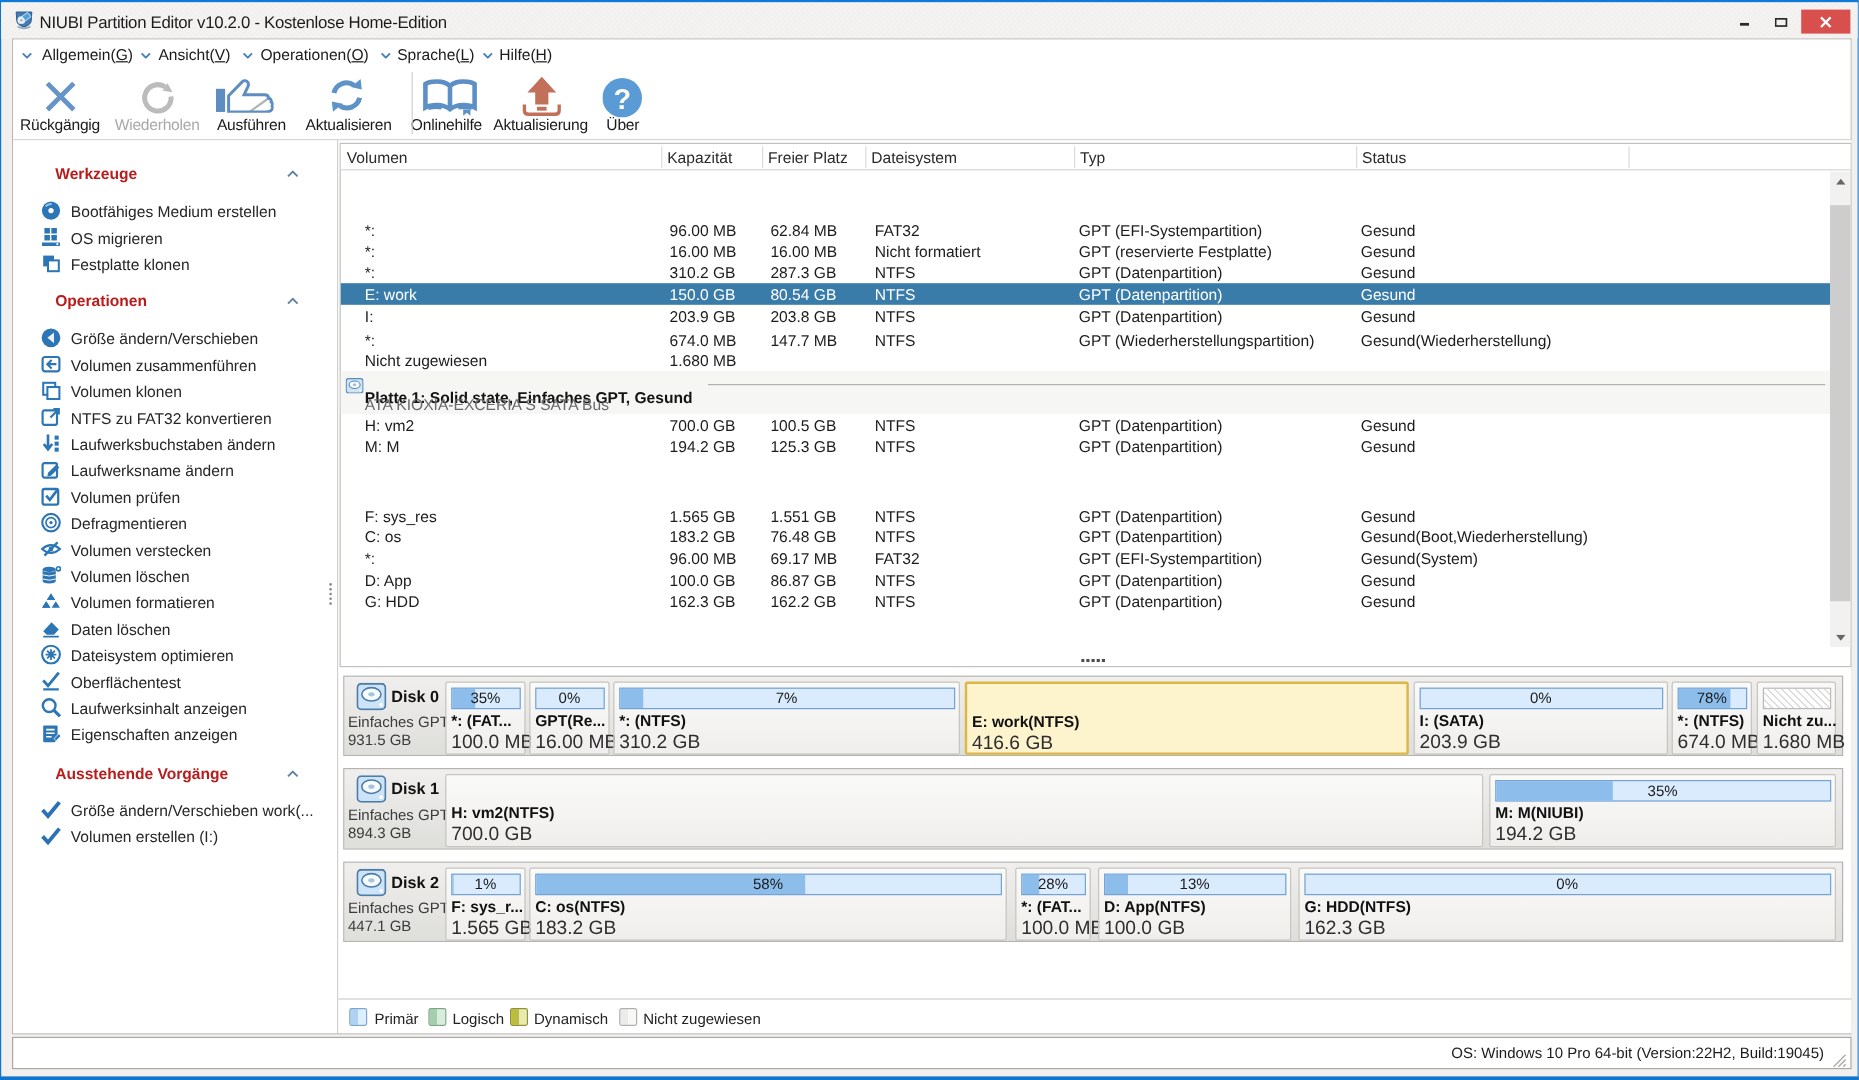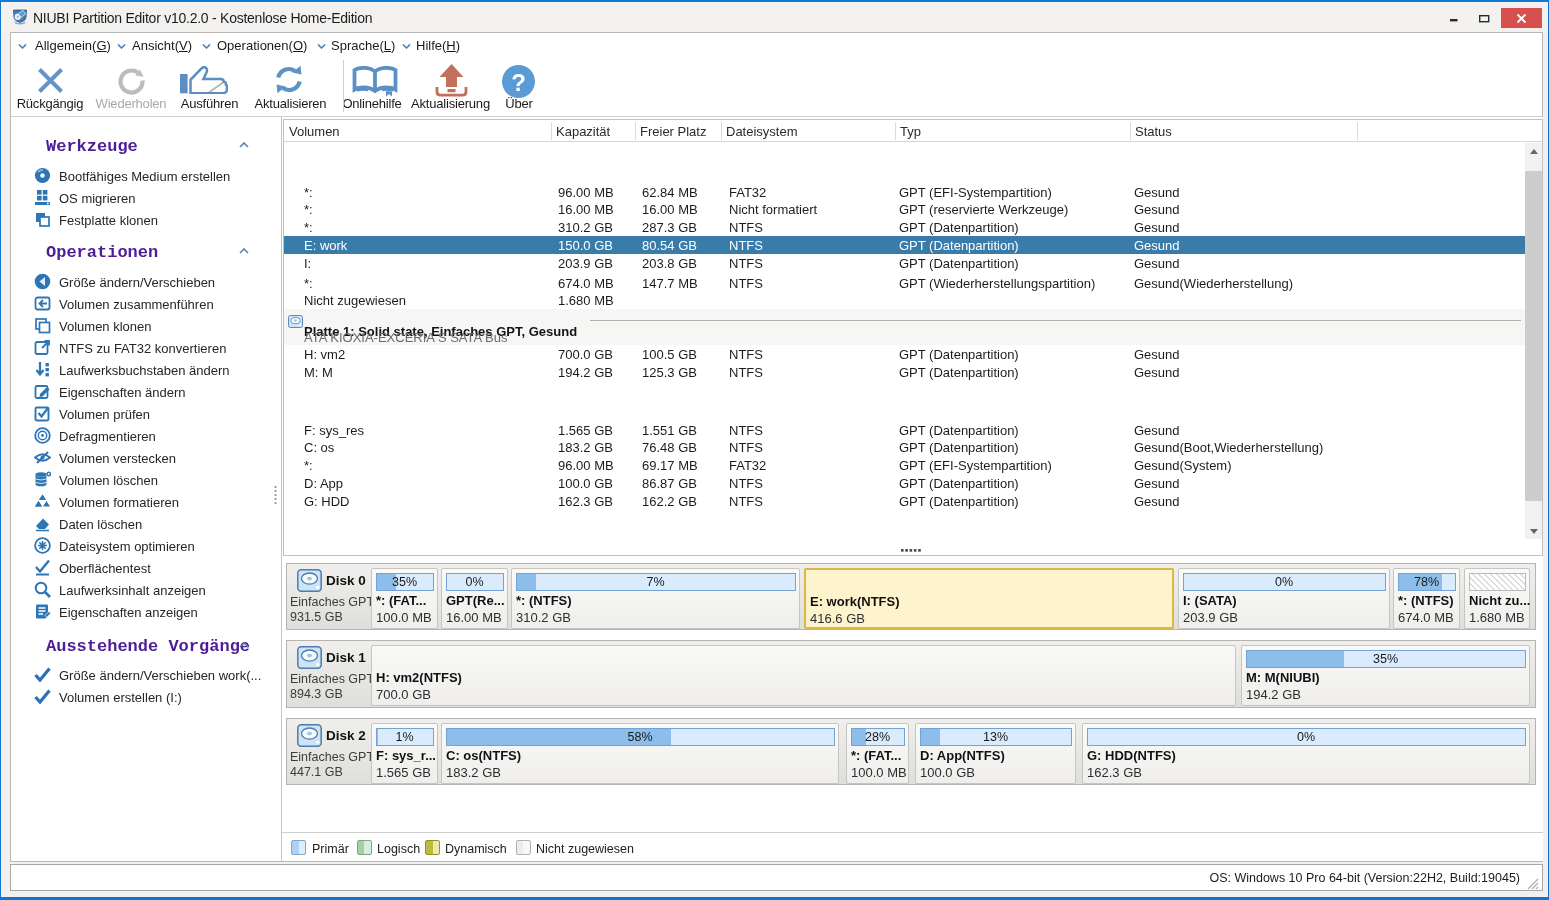--- a/index.html
+++ b/index.html
@@ -26,7 +26,7 @@
 
 #sidebar { position:absolute; left:0; top:84px; width:270px; height:744px; background:#fff; }
 #sidediv { position:absolute; left:270px; top:84px; width:1px; height:744px; background:#c6c5c3; }
-.sechead { position:absolute; left:35px; font-size:17px; font-weight:bold; color:#4c1d95;font-family:Liberation Mono, monospace; }
+.sechead { position:absolute; left:35px; font-size:13px; font-weight:bold; color:#b91c1c; }
 .secchev { position:absolute; left:228px; width:10px; height:6px; }
 .sitem { position:absolute; left:48px; font-size:13px; color:#262626; white-space:nowrap; }
 .sicon { position:absolute; left:23px; width:17px; height:17px; }

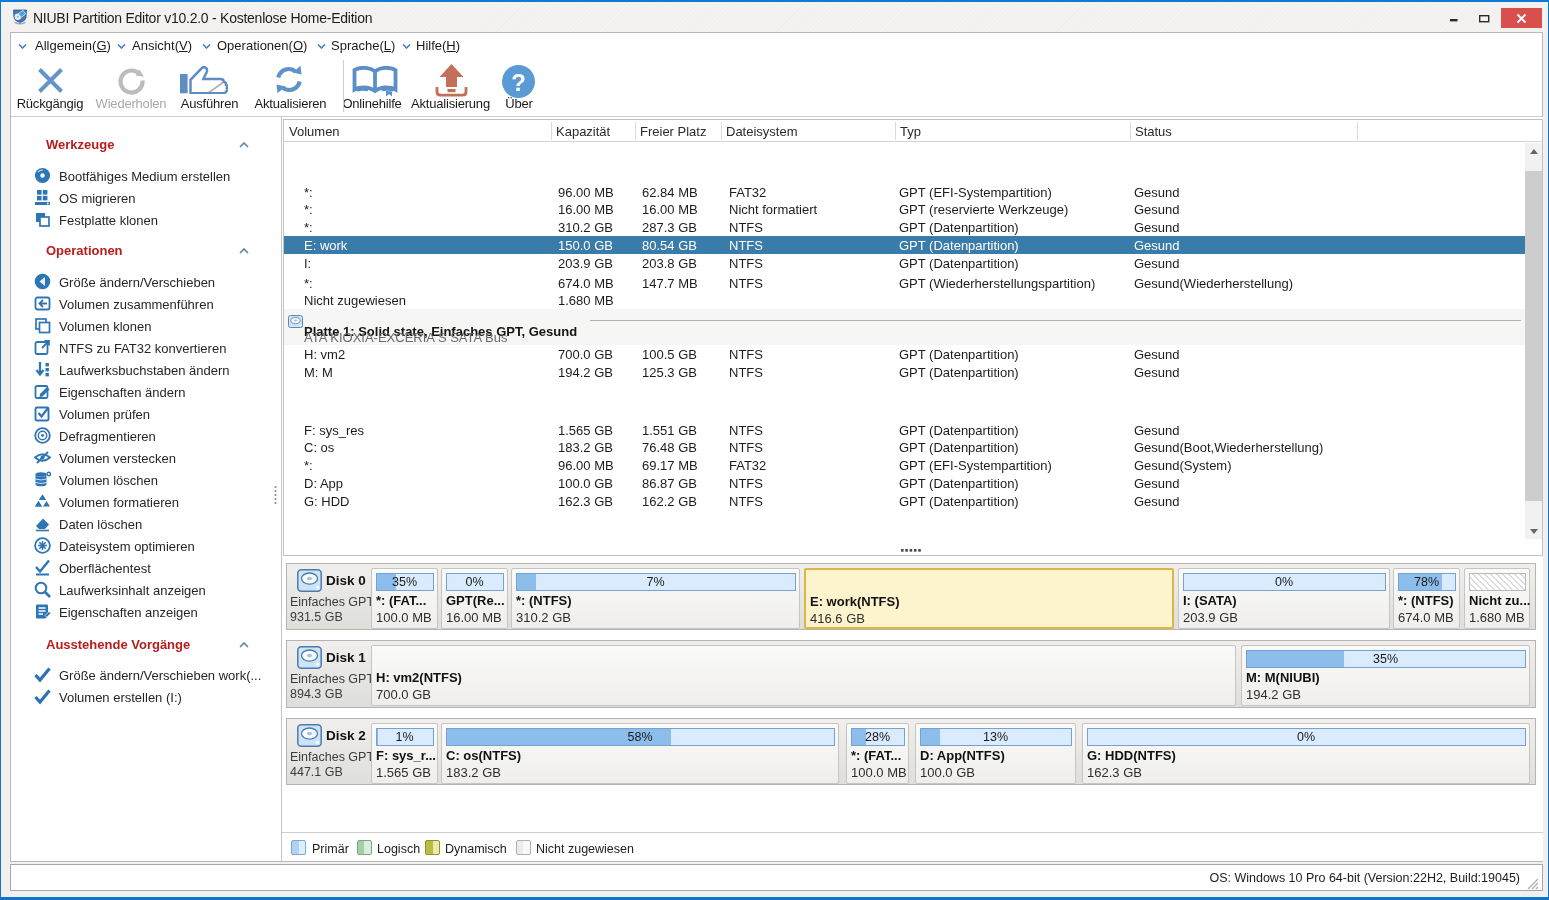--- a/index.html
+++ b/index.html
@@ -375,7 +375,7 @@
             <span style="left:274px">16.00 MB</span>
             <span style="left:358px">16.00 MB</span>
             <span style="left:445px">Nicht formatiert</span>
-            <span style="left:615px">GPT (reservierte Werkzeuge)</span>
+            <span style="left:615px">GPT (reservierte Festplatte)</span>
             <span style="left:850px">Gesund</span>
           </div>
       <div class="trow" style="top:97.9px">

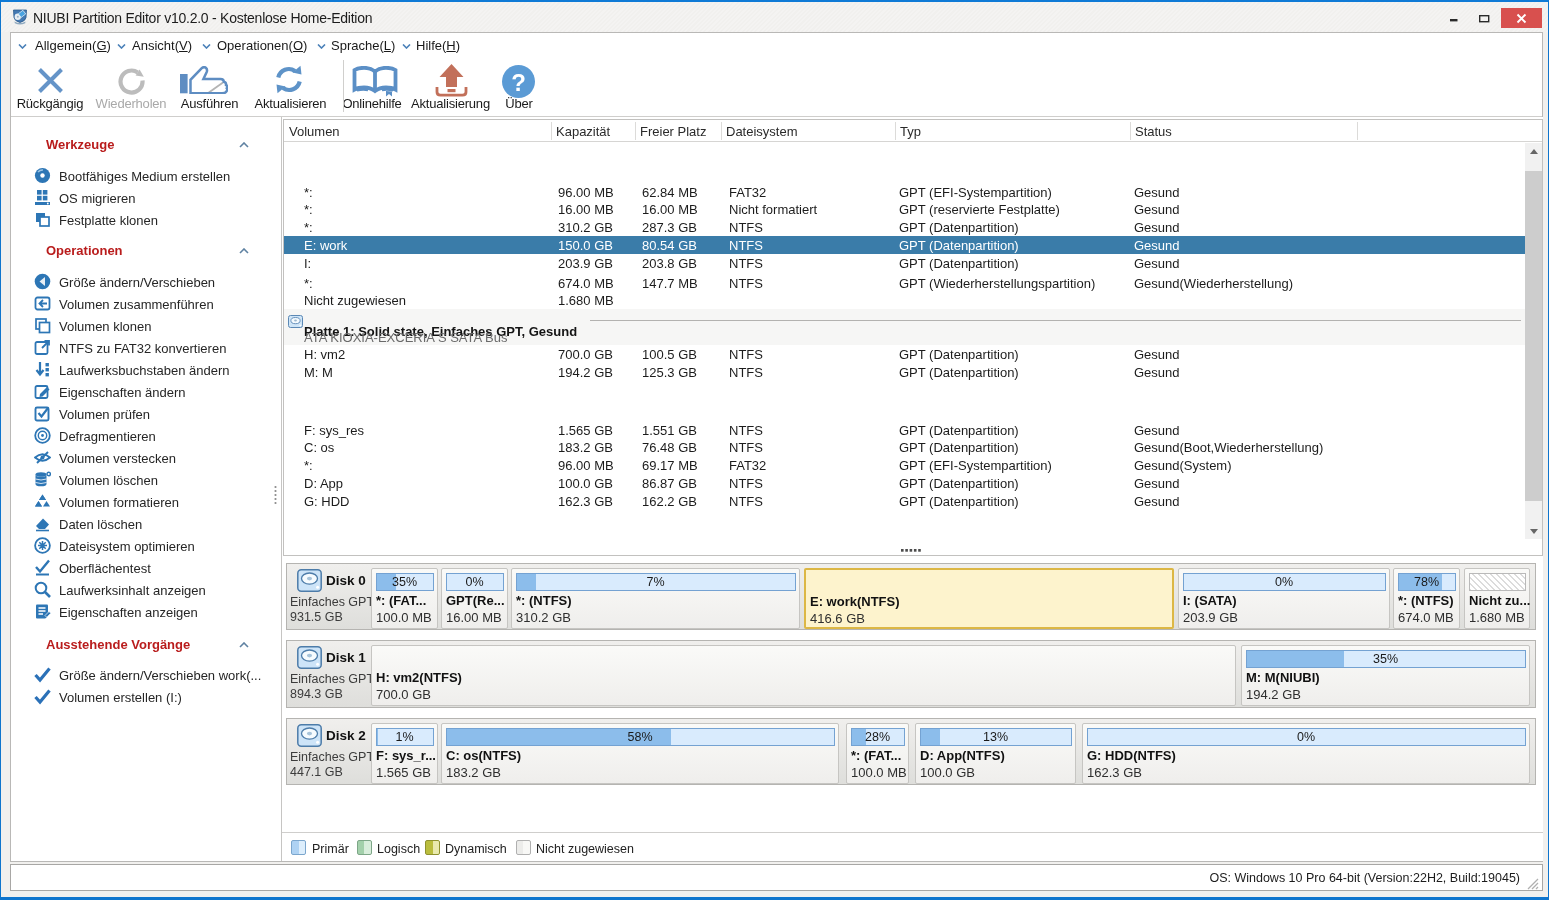--- a/index.html
+++ b/index.html
@@ -246,7 +246,7 @@
           <rect x="1.5" y="3" width="12" height="12" rx="1.5" fill="none" stroke="#2d76b5" stroke-width="1.8"></rect>
           <path d="M6 11 L13 4 L15.5 6.5 L8.5 13.5 L5.5 14 Z" fill="#2d76b5"></path>
         </svg>
-      <div class="sitem" style="top:268px">Eigenschaften ändern</div>
+      <div class="sitem" style="top:268px">Laufwerksname ändern</div>
       <svg class="sicon" style="top:288px" viewBox="0 0 17 17">
           <rect x="1.5" y="2.5" width="13" height="13" rx="1.5" fill="none" stroke="#2d76b5" stroke-width="1.9"></rect>
           <path d="M4.5 8 L7.5 11.5 L14 3" stroke="#2d76b5" stroke-width="2.2" fill="none"></path>

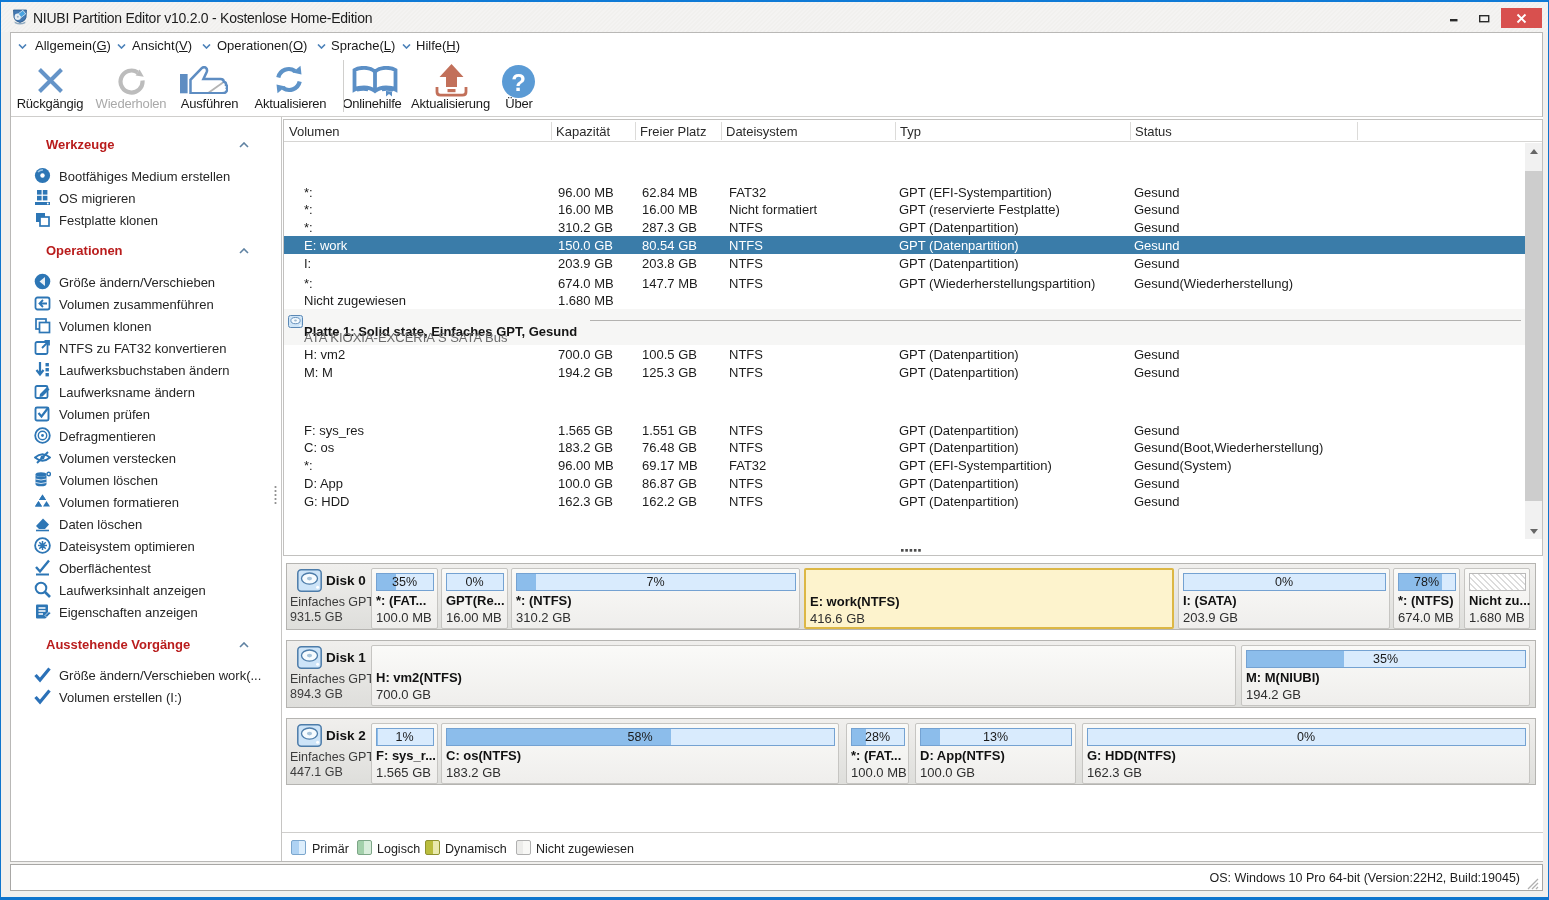--- a/index.html
+++ b/index.html
@@ -61,7 +61,7 @@
 .fill { position:absolute; left:0; top:0; bottom:0; background:#8cbdeb; }
 .pct { position:absolute; width:100%; top:1px; text-align:center; font-size:12.5px; color:#1a1a1a; }
 .clabel { position:absolute; left:4px; top:24px; font-size:13px; font-weight:bold; color:#111; white-space:nowrap; }
-.csize { position:absolute; left:4px; top:41px; font-size:13px; color:#2e2e2e; white-space:nowrap; }
+.csize { position:absolute; left:4px; top:41px; font-size:16px; color:#2e2e2e; white-space:nowrap; }
 .hatch { background:#fff; background-image:repeating-linear-gradient(45deg,#dcdcdc 0 1.2px,#fff 1.2px 4.2px); border:1px solid #b9b9b9; }
 
 #legline { position:absolute; left:0px; top:715px; width:1261px; height:1px; background:#cfcecc; }

